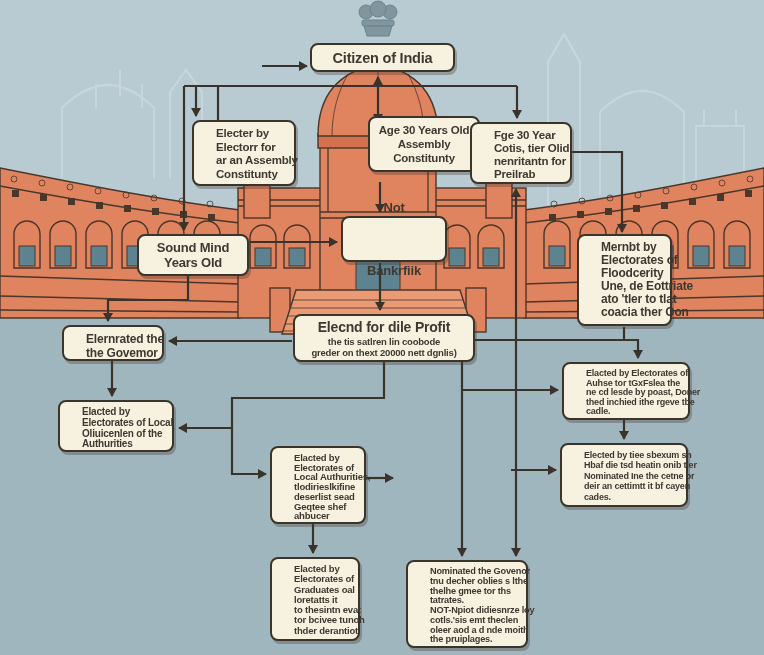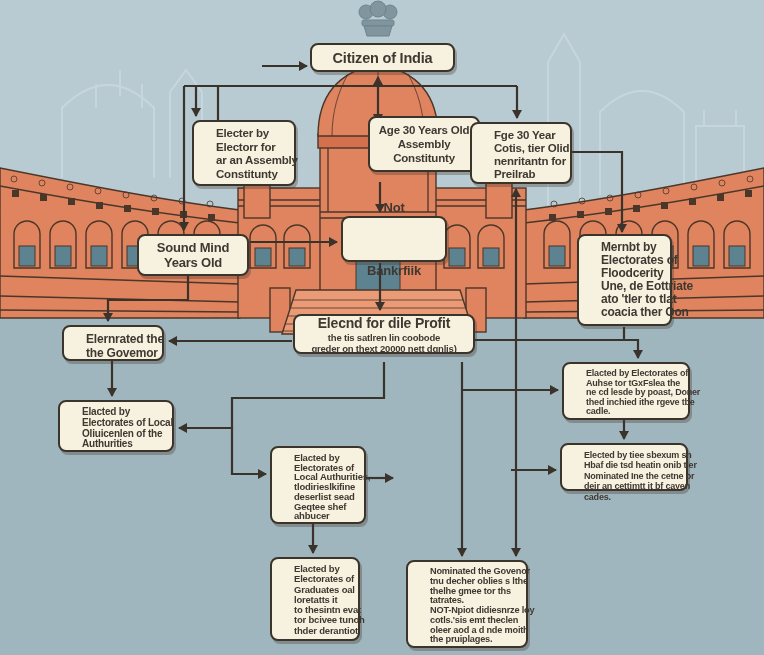--- a/index.html
+++ b/index.html
@@ -236,7 +236,7 @@
         <div class="ln">ato 'tler to tlat</div>
         <div class="ln">coacia ther Oon</div>
       </div>
-      <div class="node c n-office-of-profit" style="left: 293px; top: 314px; width: 182px; height: 40px; font-size: 9.5px; line-height: 11px;">
+      <div class="node c n-office-of-profit" style="left: 293px; top: 314px; width: 182px; height: 48px; font-size: 9.5px; line-height: 11px;">
         <div class="ln">Elecnd for dile Profit</div>
         <div class="ln">the tis satlren lin coobode</div>
         <div class="ln">greder on thext 20000 nett dgnlis)</div>

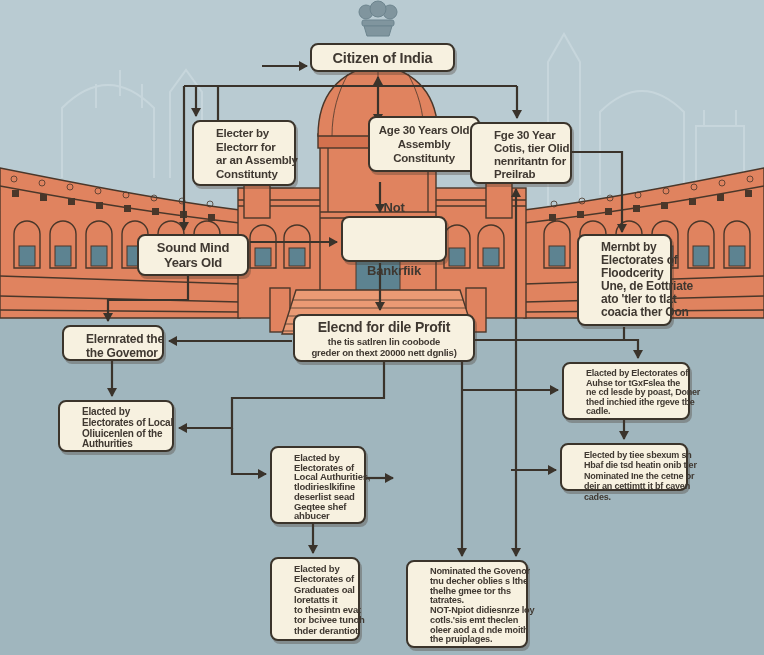--- a/index.html
+++ b/index.html
@@ -260,7 +260,7 @@
         <div class="ln">Geqtee shef</div>
         <div class="ln">ahbucer</div>
       </div>
-      <div class="node l n-teachers" style="left: 560px; top: 443px; width: 128px; height: 48px; font-size: 9px; line-height: 10.4px;">
+      <div class="node l n-teachers" style="left: 560px; top: 443px; width: 128px; height: 64px; font-size: 9px; line-height: 10.4px;">
         <div class="ln">Elected by tiee sbexum sn</div>
         <div class="ln">Hbaf die tsd heatin onib tIer</div>
         <div class="ln">Nominated Ine the cetne or</div>

